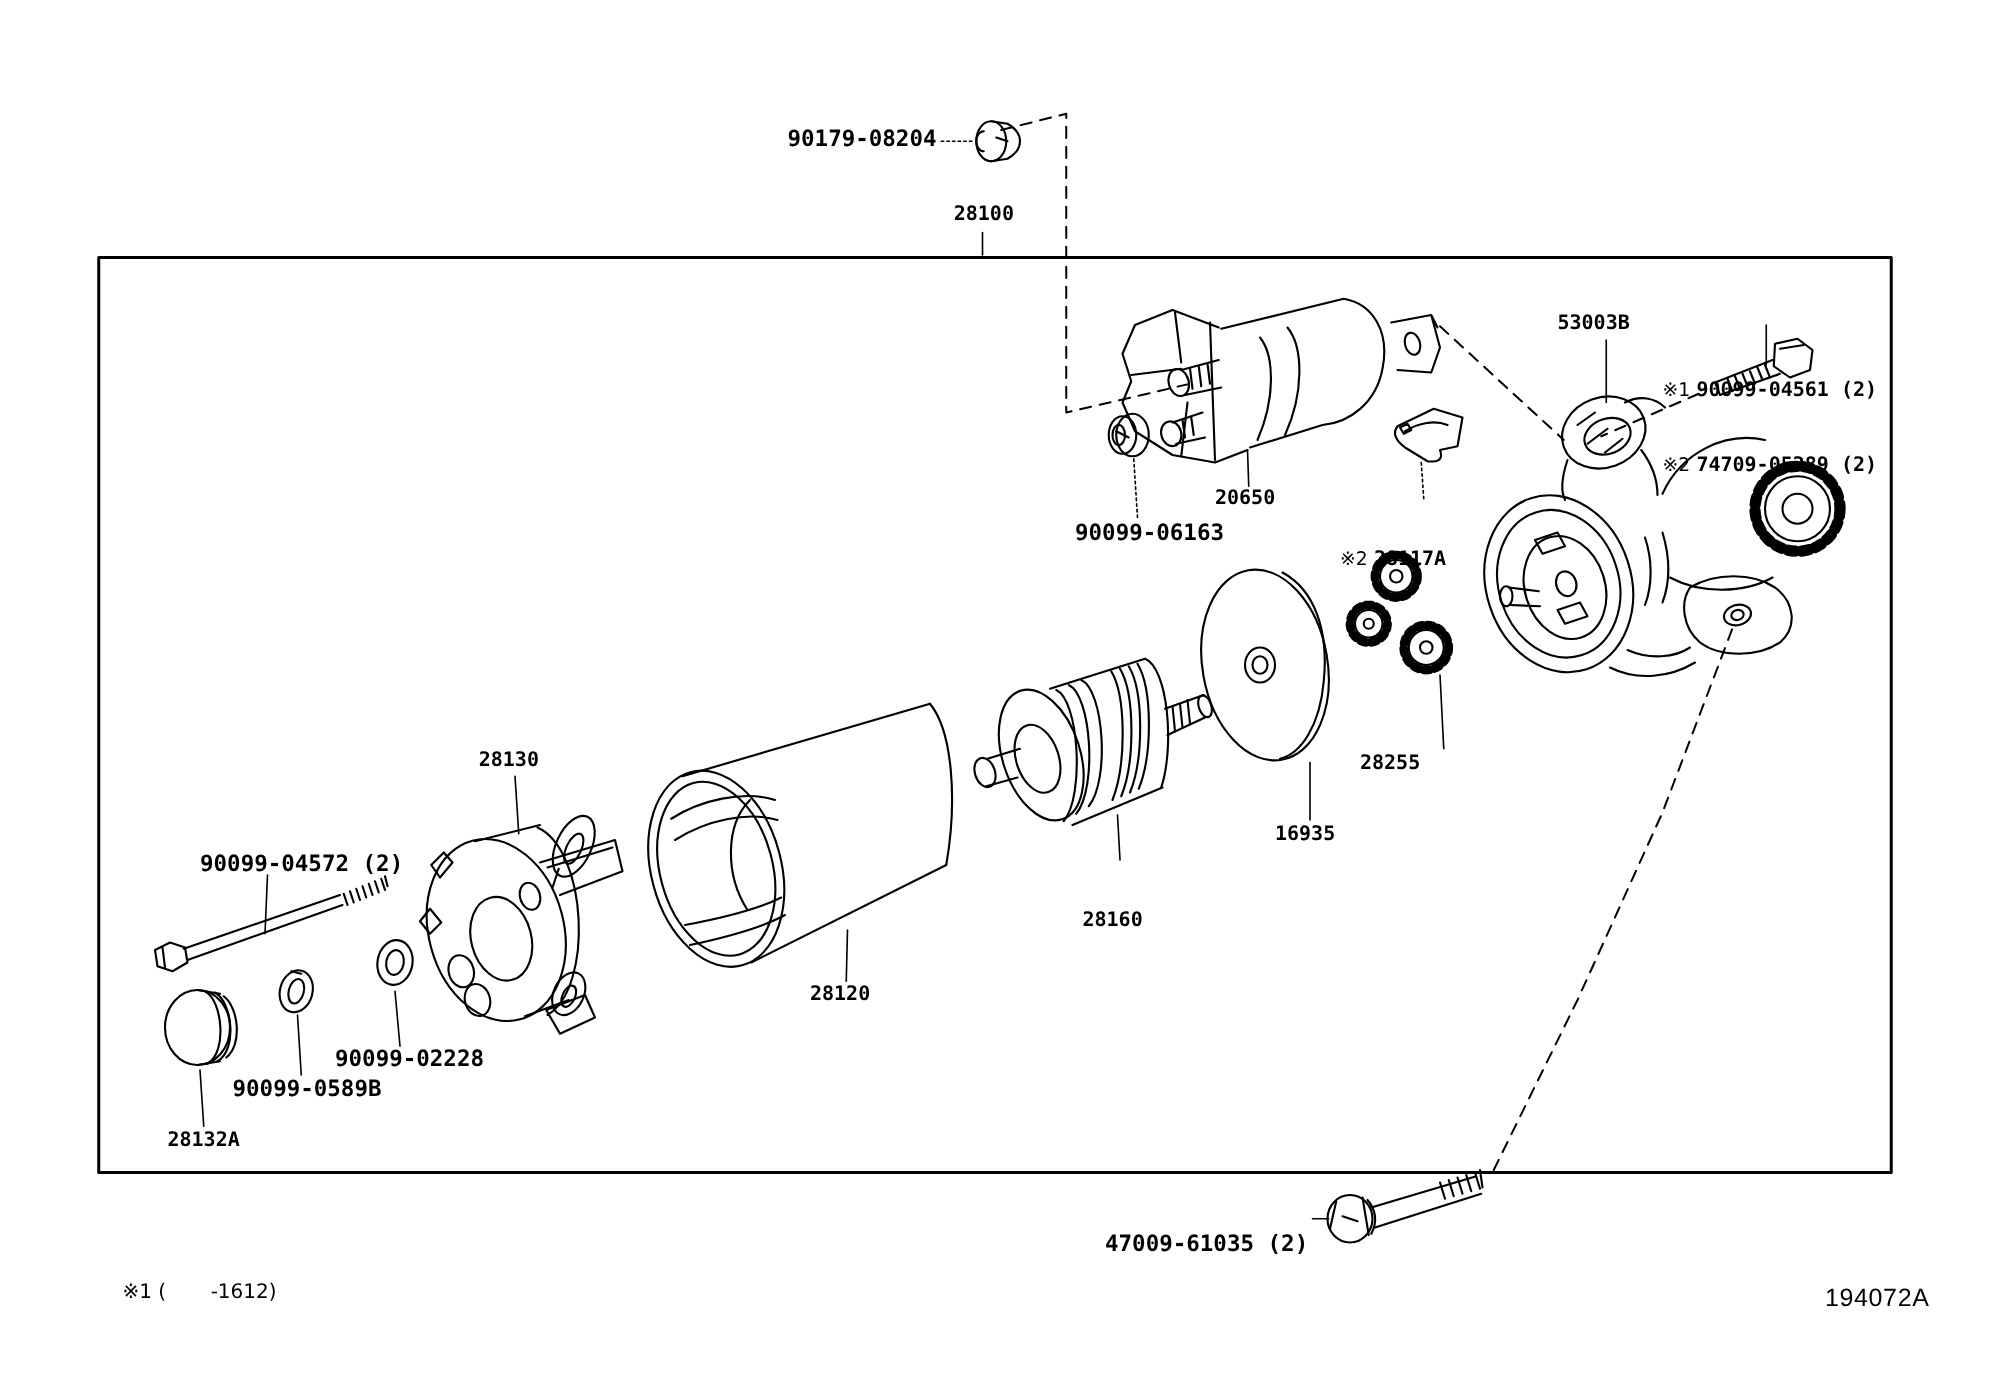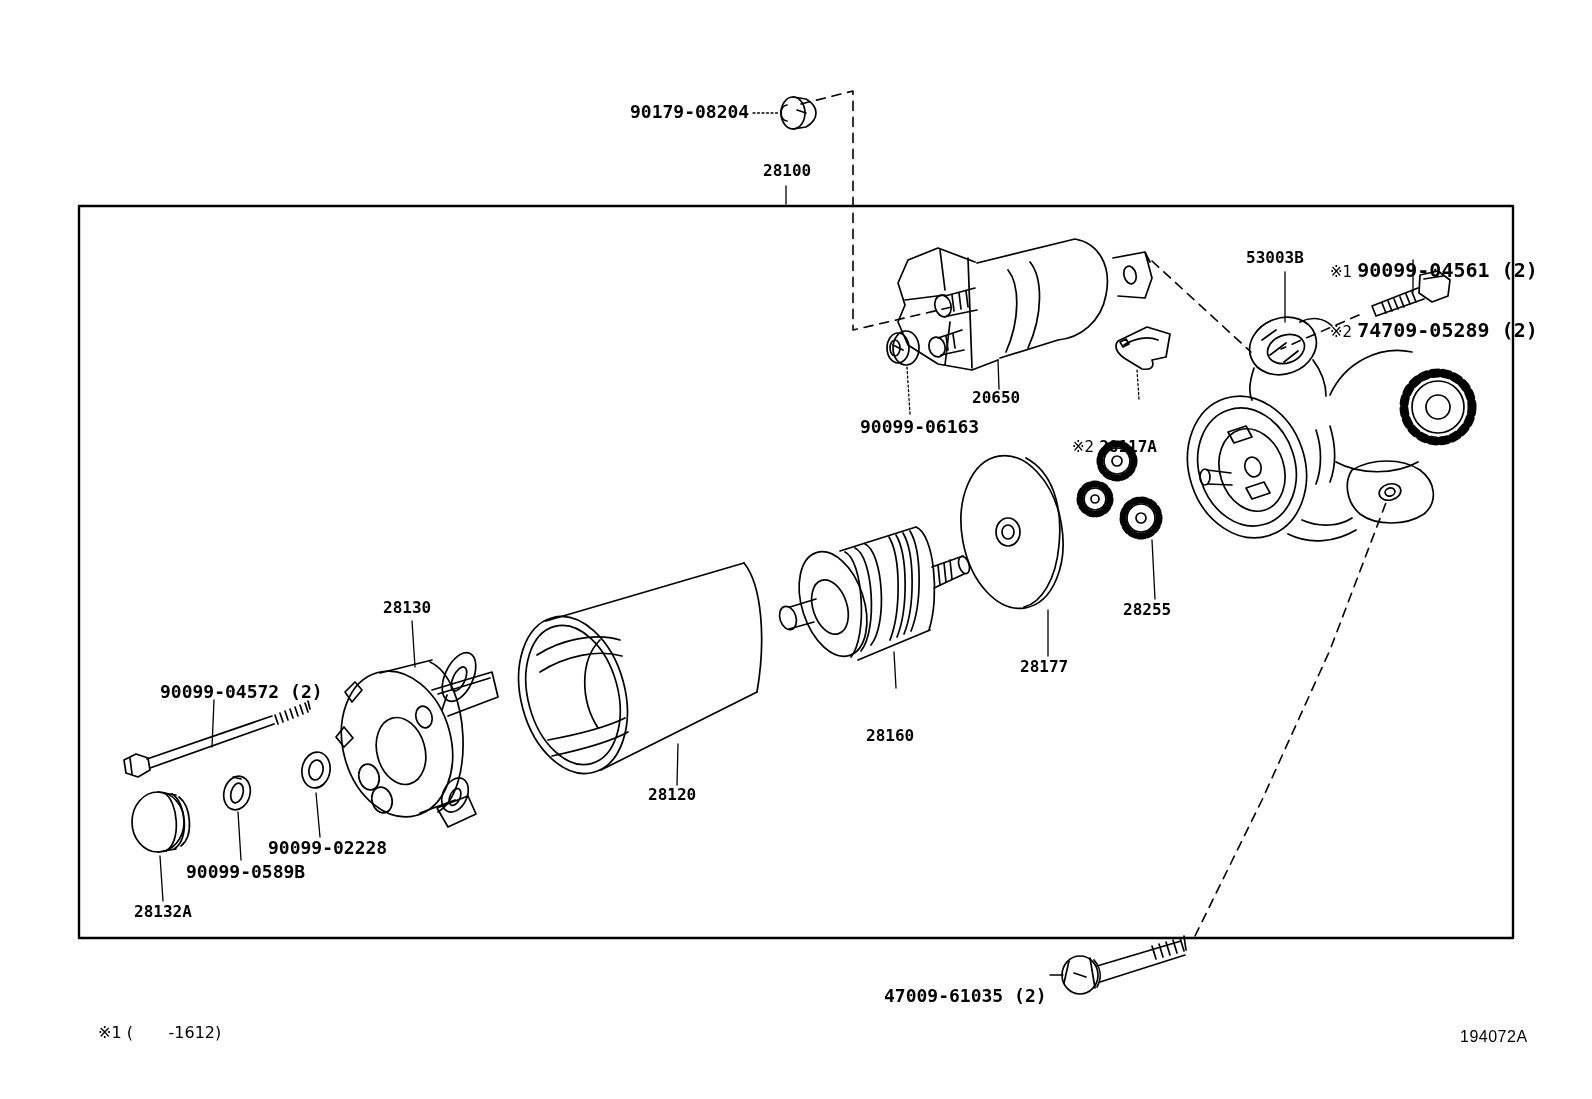--- a/index.html
+++ b/index.html
@@ -11,7 +11,7 @@
   .lbl{position:absolute;font-weight:bold;white-space:pre;line-height:1.05;}
   .size-l{font-size:16px;}
   .size-m{font-size:18px;}
-  .size-s{font-size:20px;}
+  .size-s{font-size:16px;margin-top:44px;}
   .lbl2{position:absolute;white-space:pre;}
   .lbl2 .row{display:flex;align-items:baseline;height:22px;}
   .pre{font-family:"DejaVu Sans",sans-serif;font-weight:normal;font-size:15px;margin-right:5px;white-space:pre;}

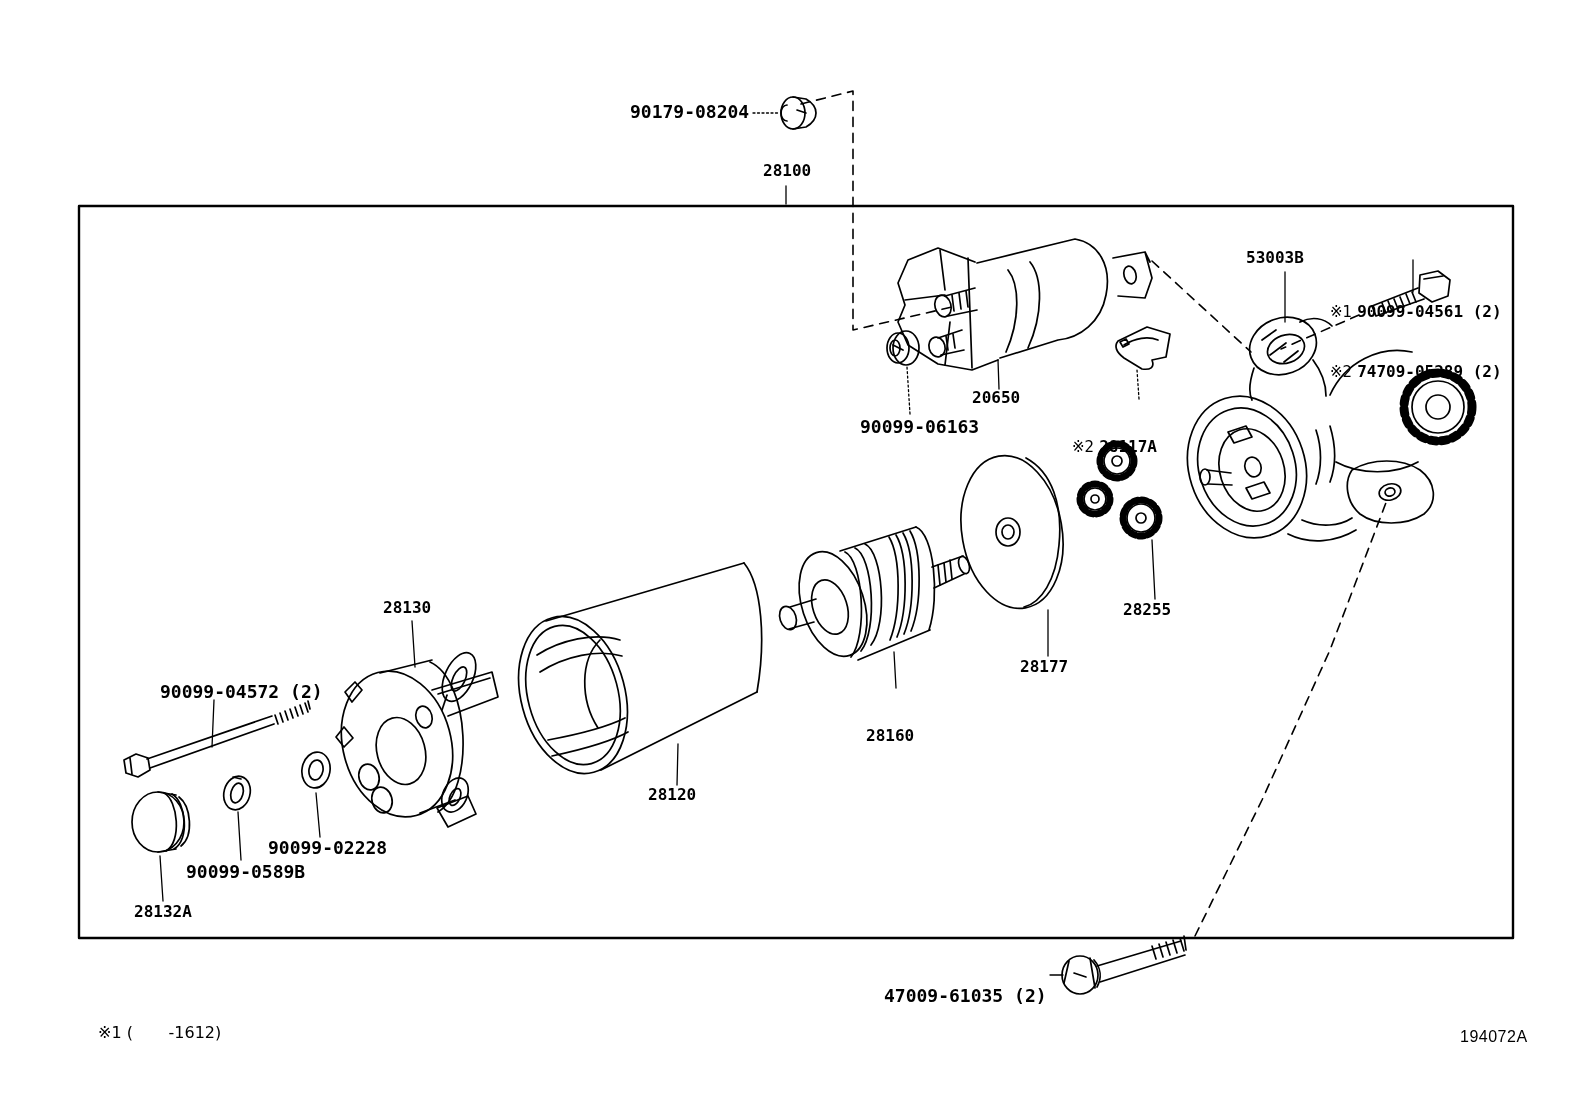--- a/index.html
+++ b/index.html
@@ -247,7 +247,7 @@
   </div>
 </div>
 
-<div class="lbl size-l" style="left:1123px;top:602px">28255</div>
+<div class="lbl size-l" style="left:1088px;top:602px">28255</div>
 <div class="lbl size-l" style="left:1020px;top:659px">28177</div>
 <div class="lbl size-l" style="left:866px;top:728px">28160</div>
 <div class="lbl size-l" style="left:648px;top:787px">28120</div>

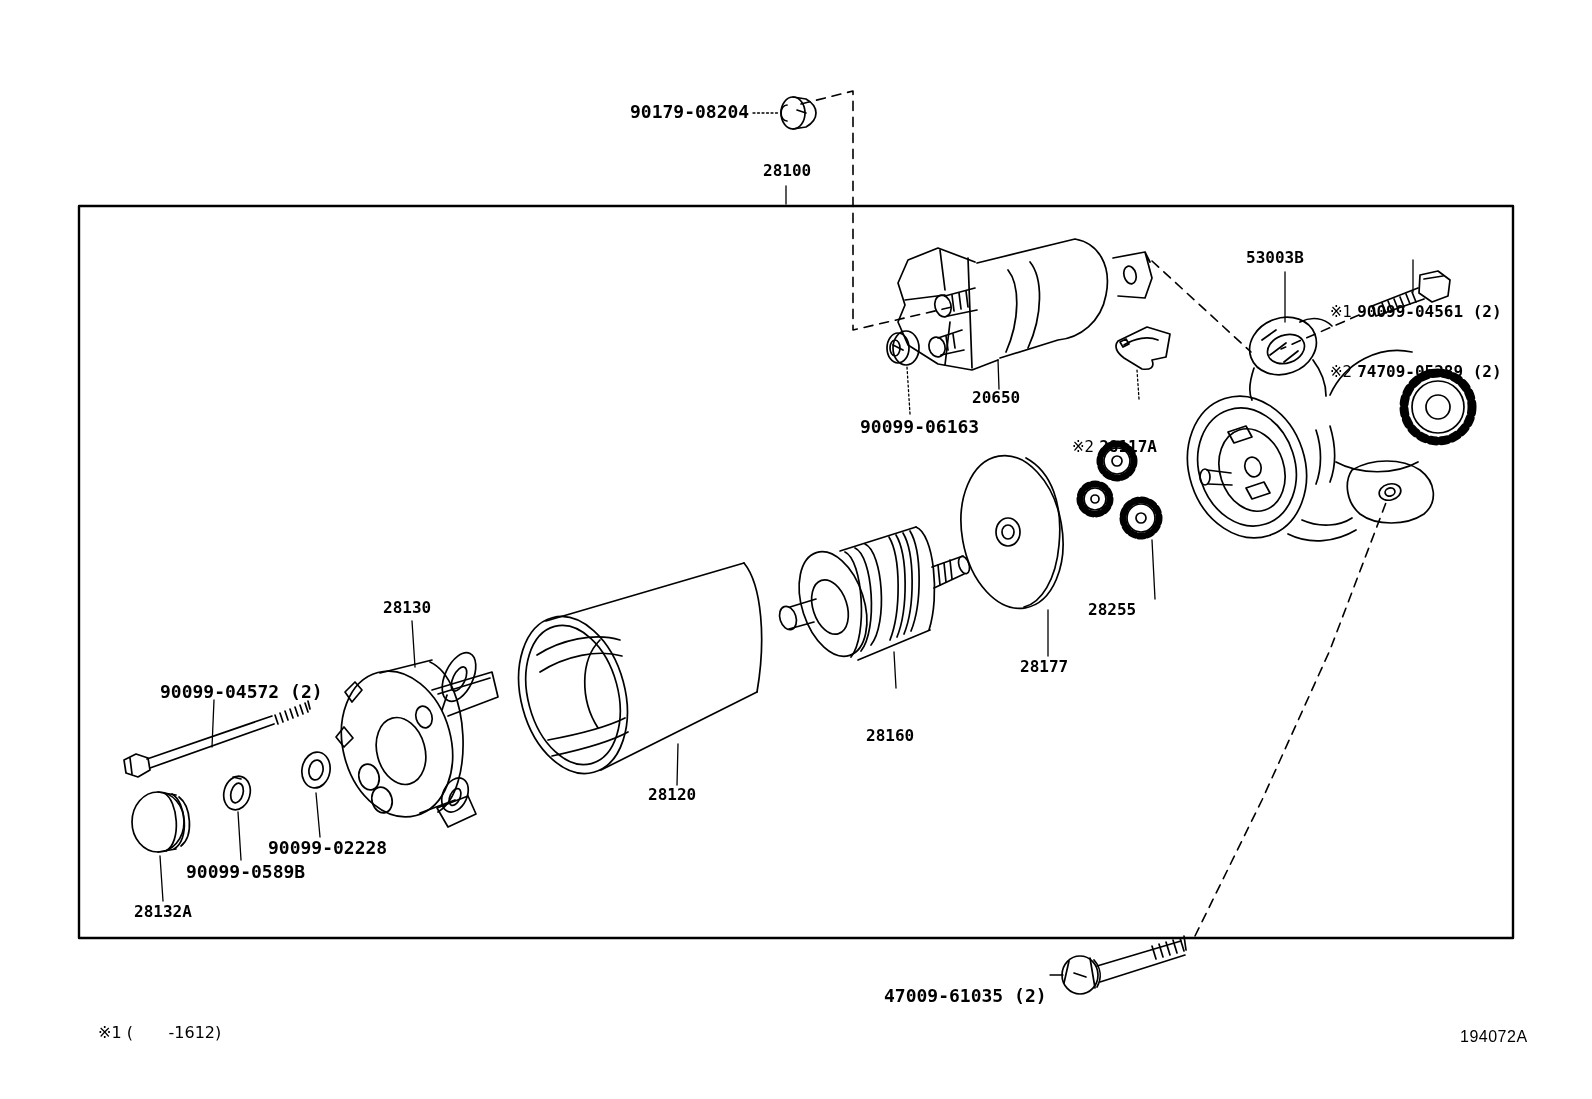--- a/index.html
+++ b/index.html
@@ -248,7 +248,7 @@
 </div>
 
 <div class="lbl size-l" style="left:1088px;top:602px">28255</div>
-<div class="lbl size-l" style="left:1020px;top:659px">28177</div>
+<div class="lbl size-l" style="left:1020px;top:659px">16935</div>
 <div class="lbl size-l" style="left:866px;top:728px">28160</div>
 <div class="lbl size-l" style="left:648px;top:787px">28120</div>
 <div class="lbl size-l" style="left:383px;top:600px">28130</div>

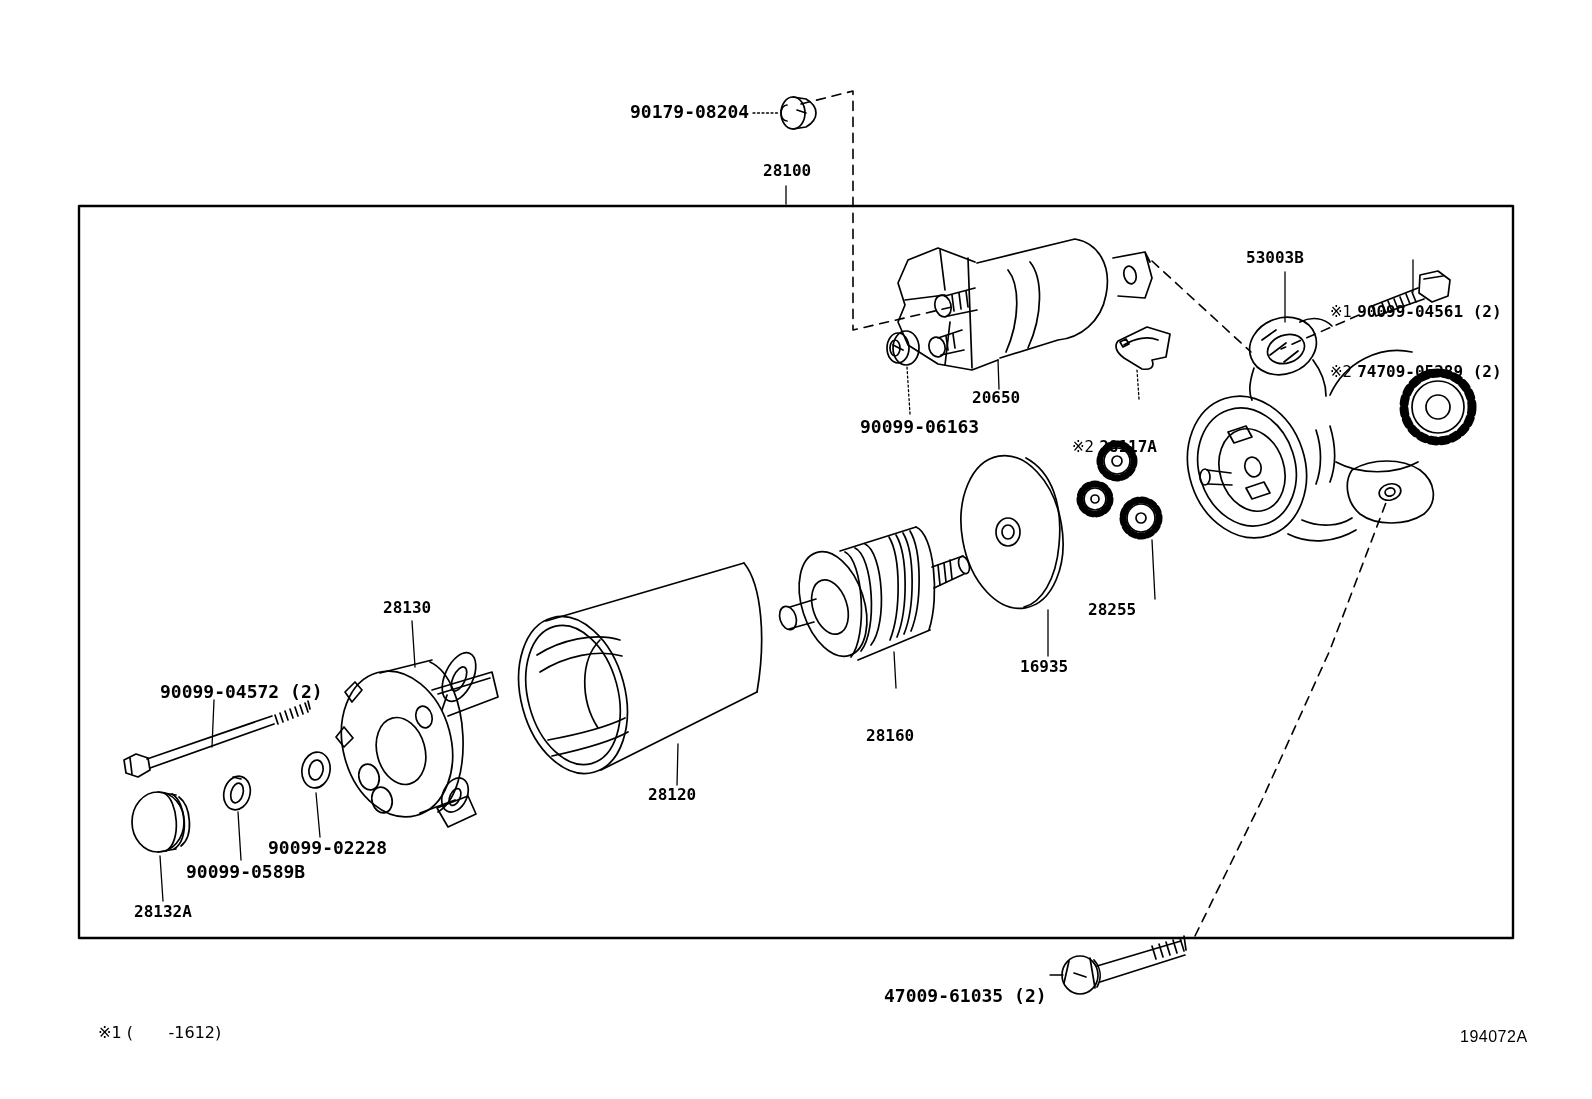--- a/index.html
+++ b/index.html
@@ -17,7 +17,7 @@
   .pre{font-family:"DejaVu Sans",sans-serif;font-weight:normal;font-size:15px;margin-right:5px;white-space:pre;}
   .num{font-family:"DejaVu Sans Mono",monospace;font-weight:bold;white-space:pre;}
   .note{position:absolute;font-family:"DejaVu Sans",sans-serif;font-size:16px;white-space:pre;line-height:26px;}
-  .fig{position:absolute;font-family:"Liberation Sans",sans-serif;font-size:16px;letter-spacing:.5px;}
+  .fig{position:absolute;font-family:"Liberation Sans",sans-serif;font-size:20px;letter-spacing:.5px;}
 </style>
 </head>
 <body>

